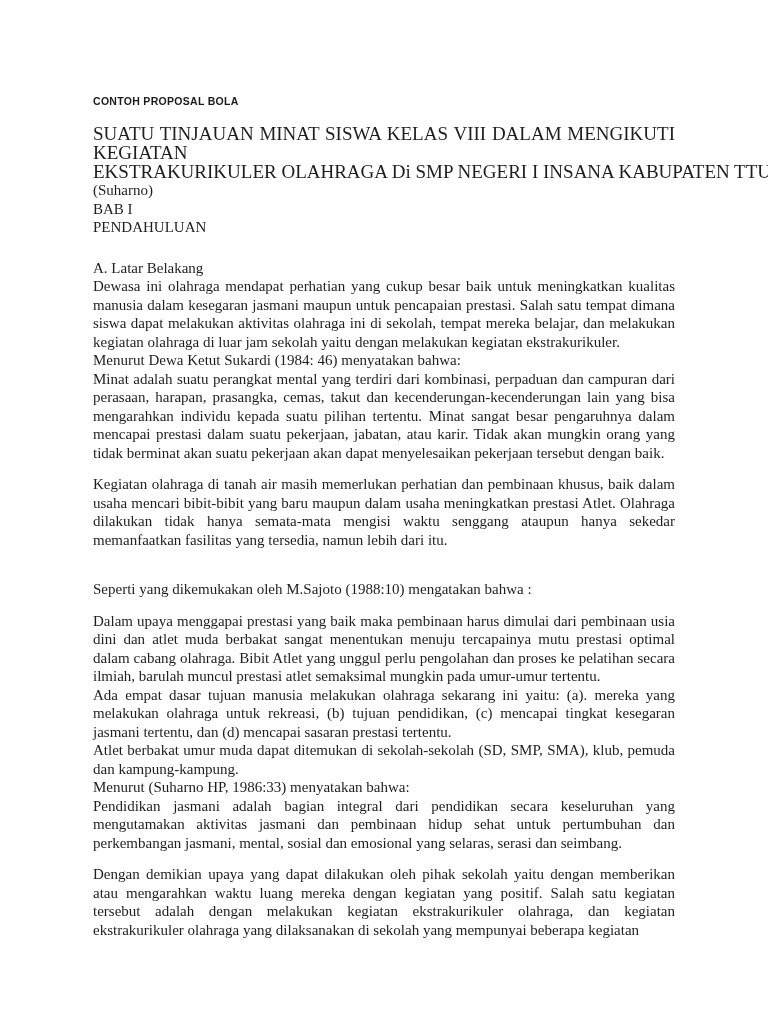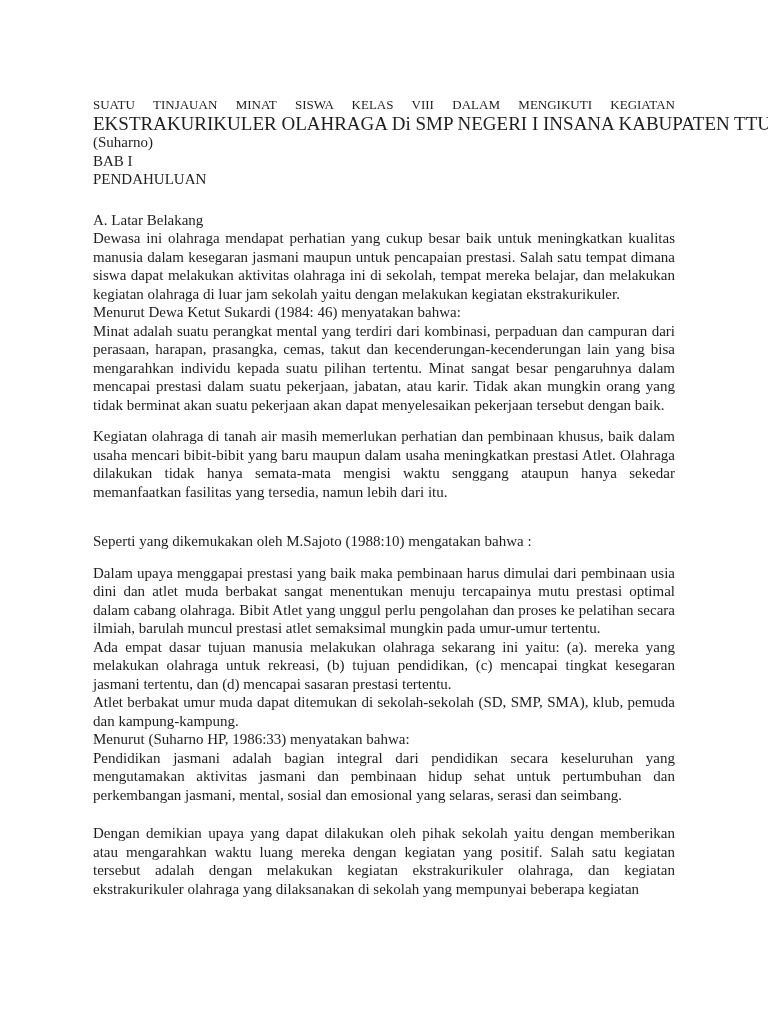--- a/index.html
+++ b/index.html
@@ -74,6 +74,7 @@
 <div class="page">
   <div class="content">
 
+    <div class="kicker">CONTOH PROPOSAL BOLA</div>
 
     <div>
       <div class="title-line1">SUATU TINJAUAN MINAT SISWA KELAS VIII DALAM MENGIKUTI KEGIATAN</div>

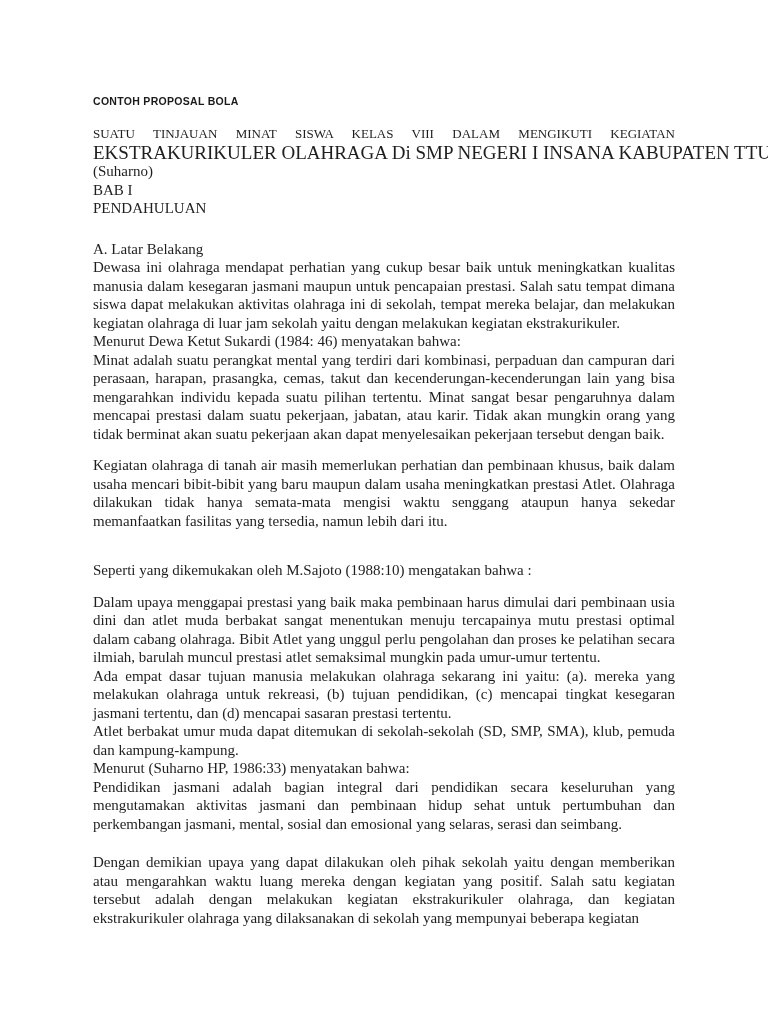--- a/index.html
+++ b/index.html
@@ -41,7 +41,7 @@
     margin-bottom: 17px;
   }
   .title-line1 {
-    font-size: 13px;
+    font-size: 19px;
     line-height: 19px;
     text-align: justify;
     text-align-last: justify;

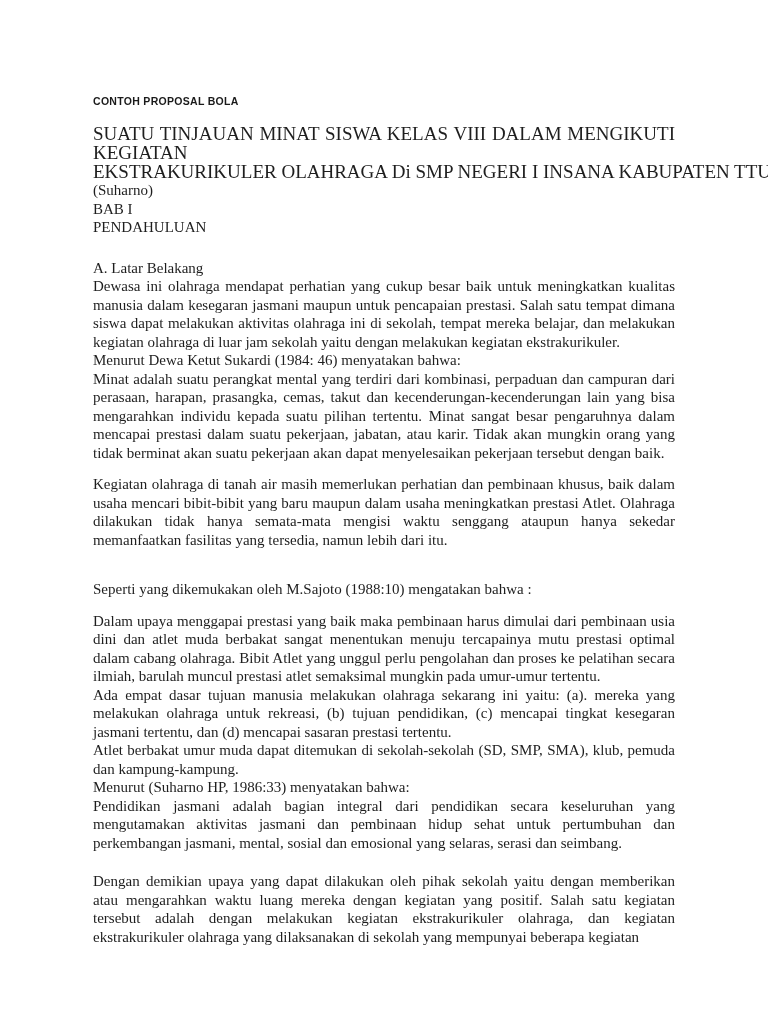--- a/index.html
+++ b/index.html
@@ -65,7 +65,7 @@
   }
   .mt-heading { margin-top: 22px; }
   .mt-blank1  { margin-top: 13px; }
-  .mt-blank1b { margin-top: 20px; }
+  .mt-blank1b { margin-top: 13px; }
   .mt-blank2  { margin-top: 31px; }
 </style>
 </head>

